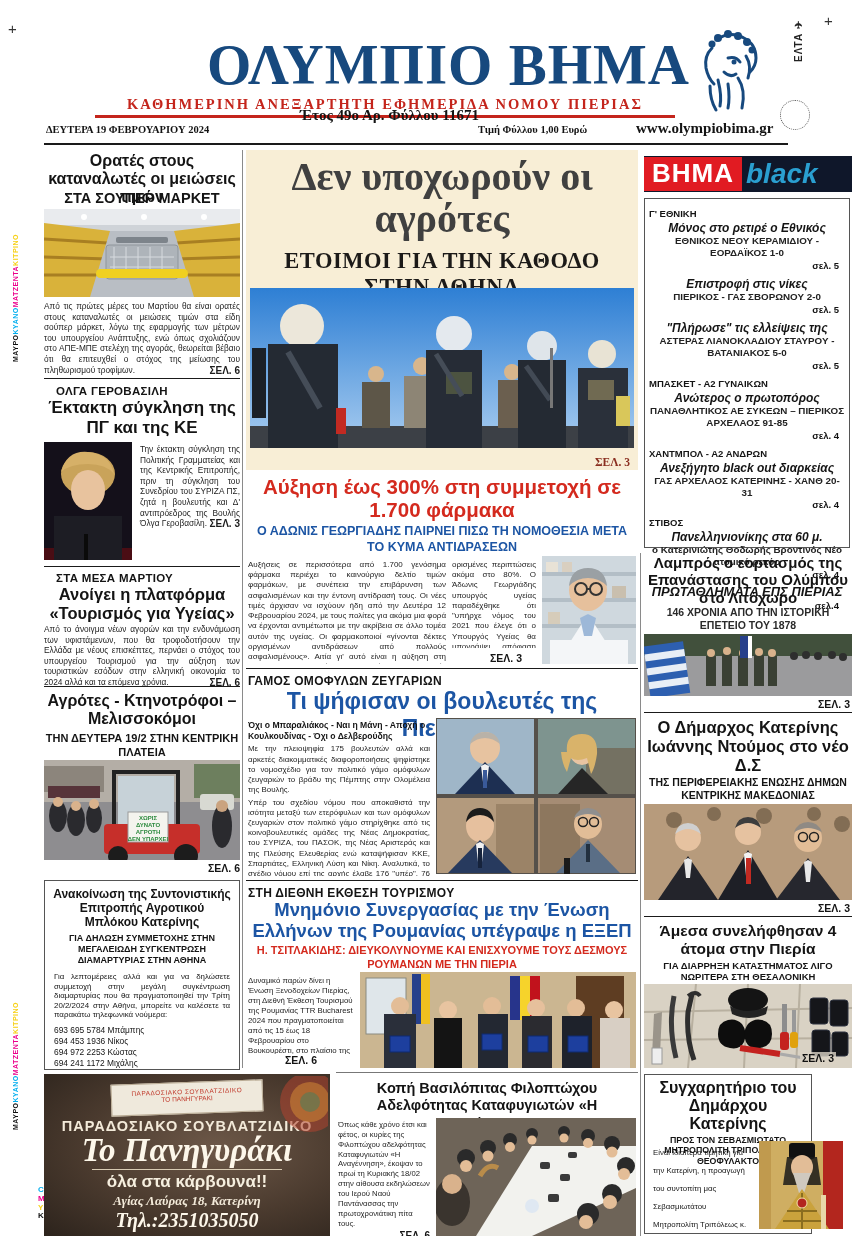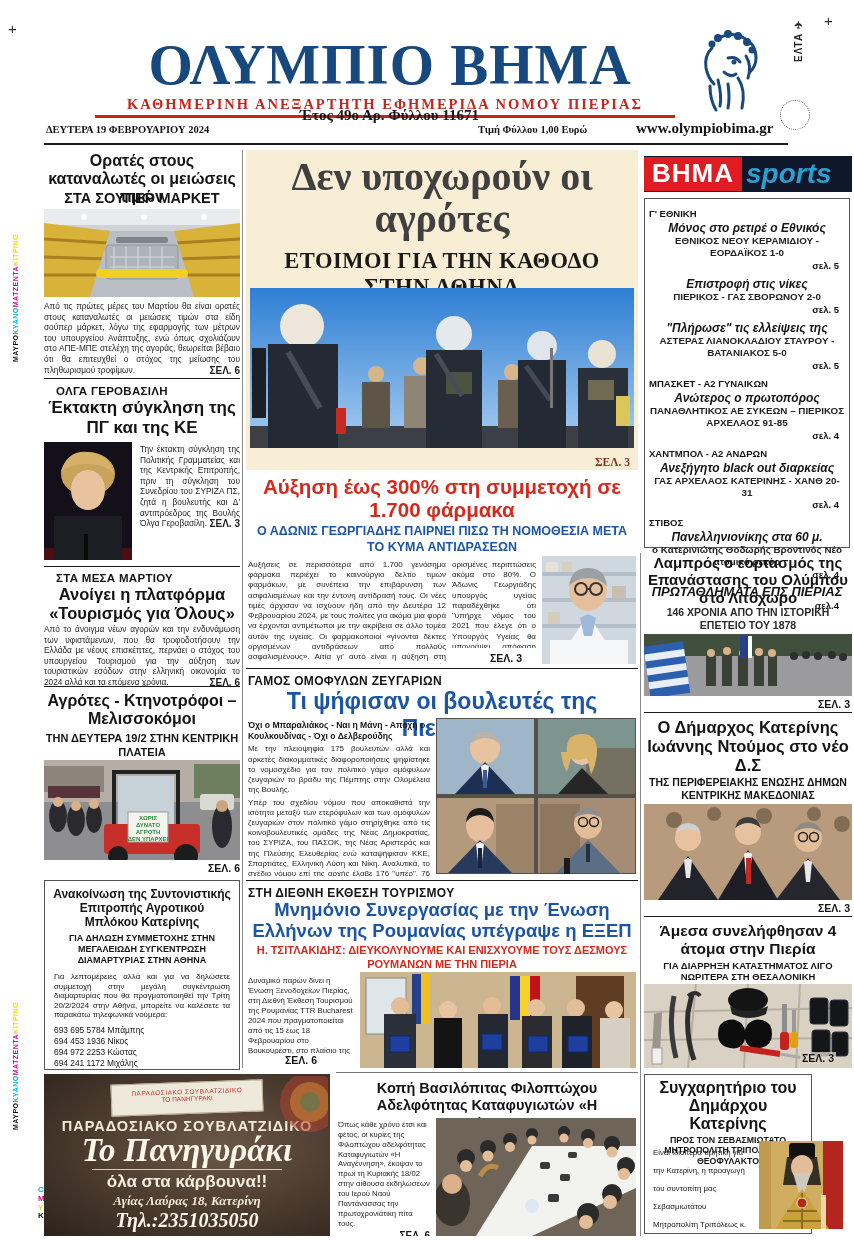--- a/index.html
+++ b/index.html
@@ -49,7 +49,7 @@
     <div style="color:#111;">K</div>
   </div>
 
-  <div class="abs serif b" style="left:90px;top:32px;width:600px;font-size:57px;letter-spacing:1px;color:#17497e;text-align:center;white-space:nowrap;">ΟΛΥΜΠΙΟ ΒΗΜΑ</div>
+  <div class="abs serif b" style="left:90px;top:32px;width:600px;font-size:57px;letter-spacing:1px;color:#17497e;text-align:right;white-space:nowrap;">ΟΛΥΜΠΙΟ ΒΗΜΑ</div>
   <div class="abs serif b t-red ctr" style="left:95px;top:96px;width:580px;font-size:14.5px;letter-spacing:2px;color:#c4251c;">ΚΑΘΗΜΕΡΙΝΗ ΑΝΕΞΑΡΤΗΤΗ ΕΦΗΜΕΡΙΔΑ ΝΟΜΟΥ ΠΙΕΡΙΑΣ</div>
   <div class="abs" style="left:95px;top:115px;width:580px;height:3px;background:#c4251c;"></div>
 

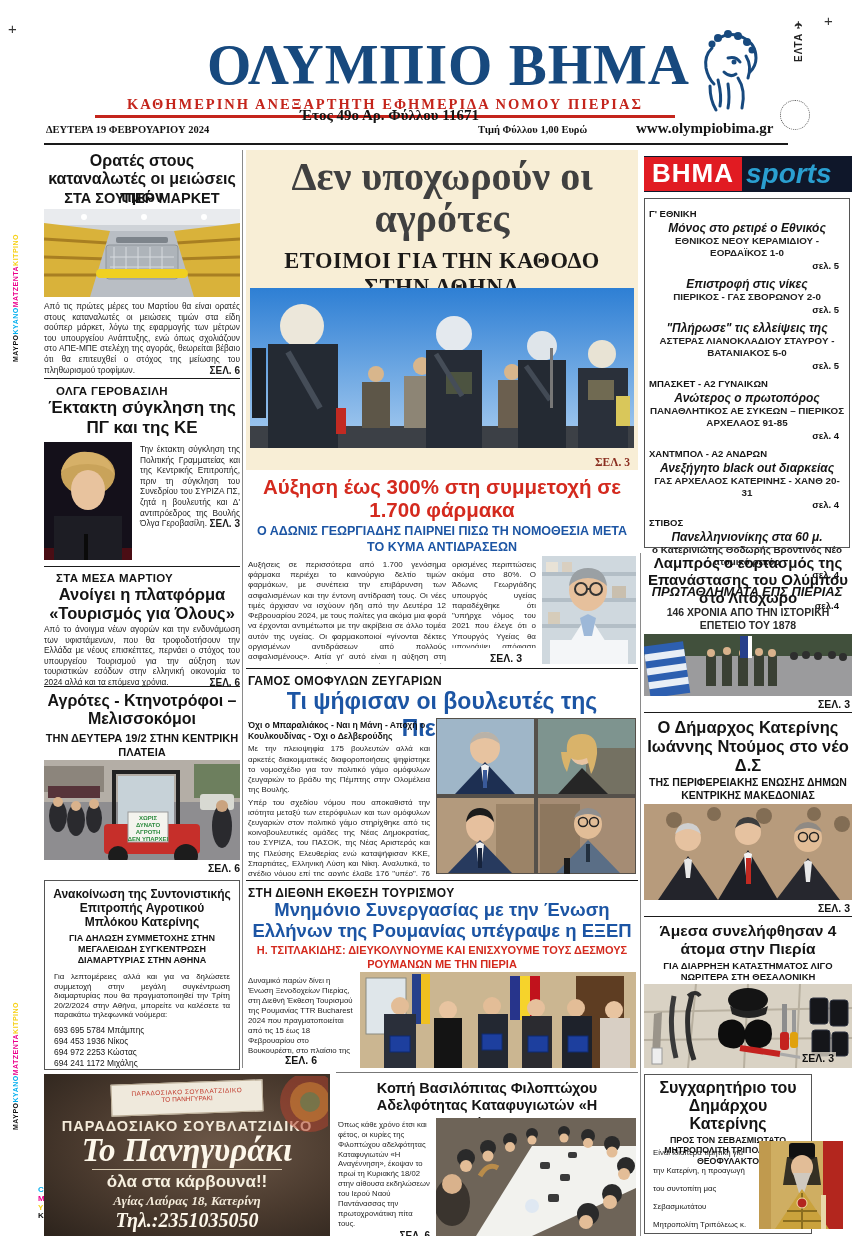--- a/index.html
+++ b/index.html
@@ -445,7 +445,7 @@
 
   <div class="abs" style="left:644px;top:156px;width:208px;height:36px;background:#0f172a;display:flex;align-items:center;">
     <div style="background:#e11b22;color:#fff;font-weight:bold;font-size:26px;padding:1px 8px 2px;letter-spacing:1px;">BHMA</div>
-    <div style="color:#2a9fd0;font-weight:bold;font-style:italic;font-size:28px;margin-left:4px;">sports</div>
+    <div style="color:#2a9fd0;font-weight:bold;font-style:italic;font-size:28px;margin-left:4px;">black</div>
   </div>
 
   <div class="abs boxed" style="left:644px;top:198px;width:206px;height:350px;padding:2px 4px;box-sizing:border-box;">

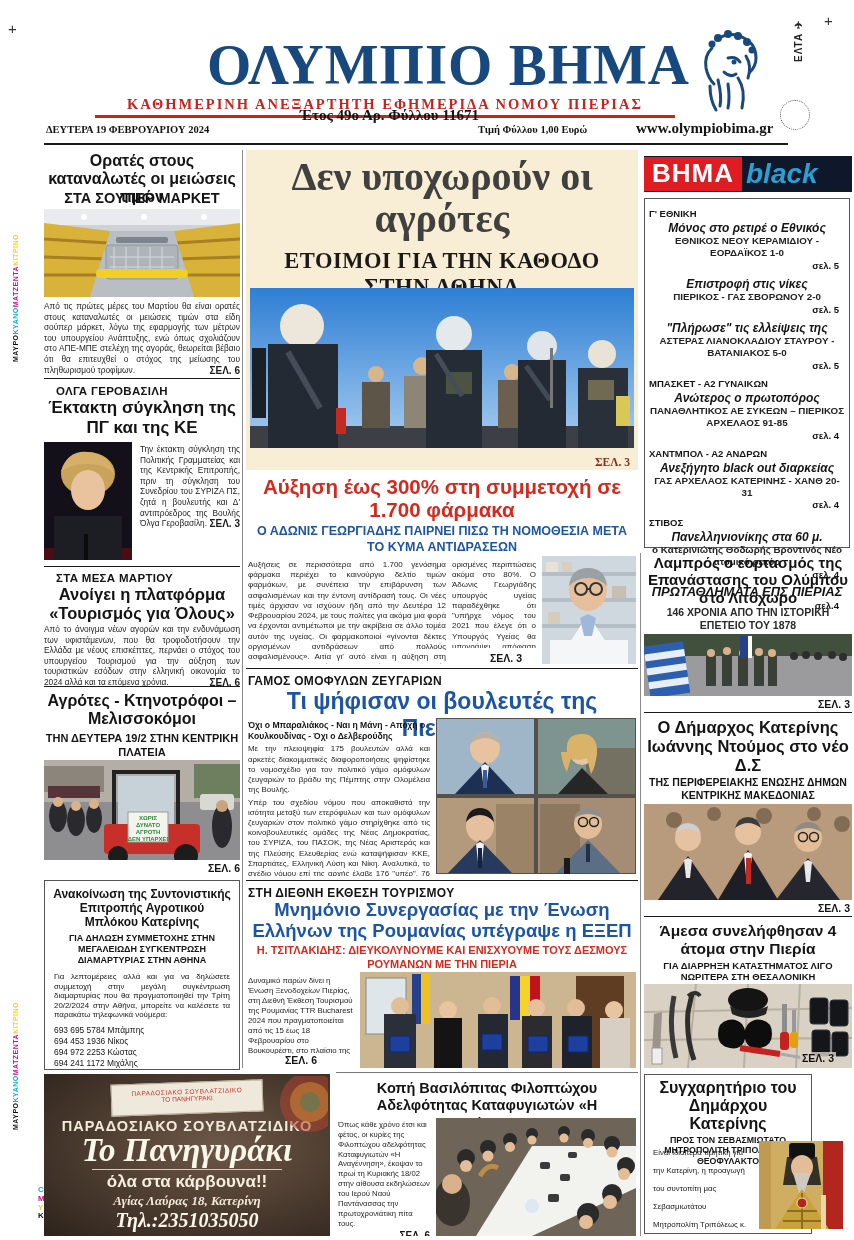--- a/index.html
+++ b/index.html
@@ -147,7 +147,7 @@
   <div class="rule" style="left:44px;top:566px;width:196px;"></div>
 
   <div class="abs kicker" style="left:56px;top:572px;">ΣΤΑ ΜΕΣΑ ΜΑΡΤΙΟΥ</div>
-  <div class="abs b ctr" style="left:44px;top:585px;width:196px;font-size:16.5px;line-height:1.15;">Ανοίγει η πλατφόρμα «Τουρισμός για Όλους»</div>
+  <div class="abs b ctr" style="left:44px;top:585px;width:196px;font-size:16.5px;line-height:1.15;">Ανοίγει η πλατφόρμα «Τουρισμός για Υγείας»</div>
   <div class="abs body-txt" style="left:44px;top:624px;width:196px;">
     <span>Από το άνοιγμα νέων αγορών και την ενδυνάμωση των υφιστάμενων, που θα τροφοδοτήσουν την Ελλάδα με νέους επισκέπτες, περνάει ο στόχος του υπουργείου Τουρισμού για την αύξηση των τουριστικών εσόδων στην ελληνική οικονομία το 2024 αλλά και τα επόμενα χρόνια.</span>
     <span class="b" style="float:right;font-size:10px;">ΣΕΛ. 6</span>

